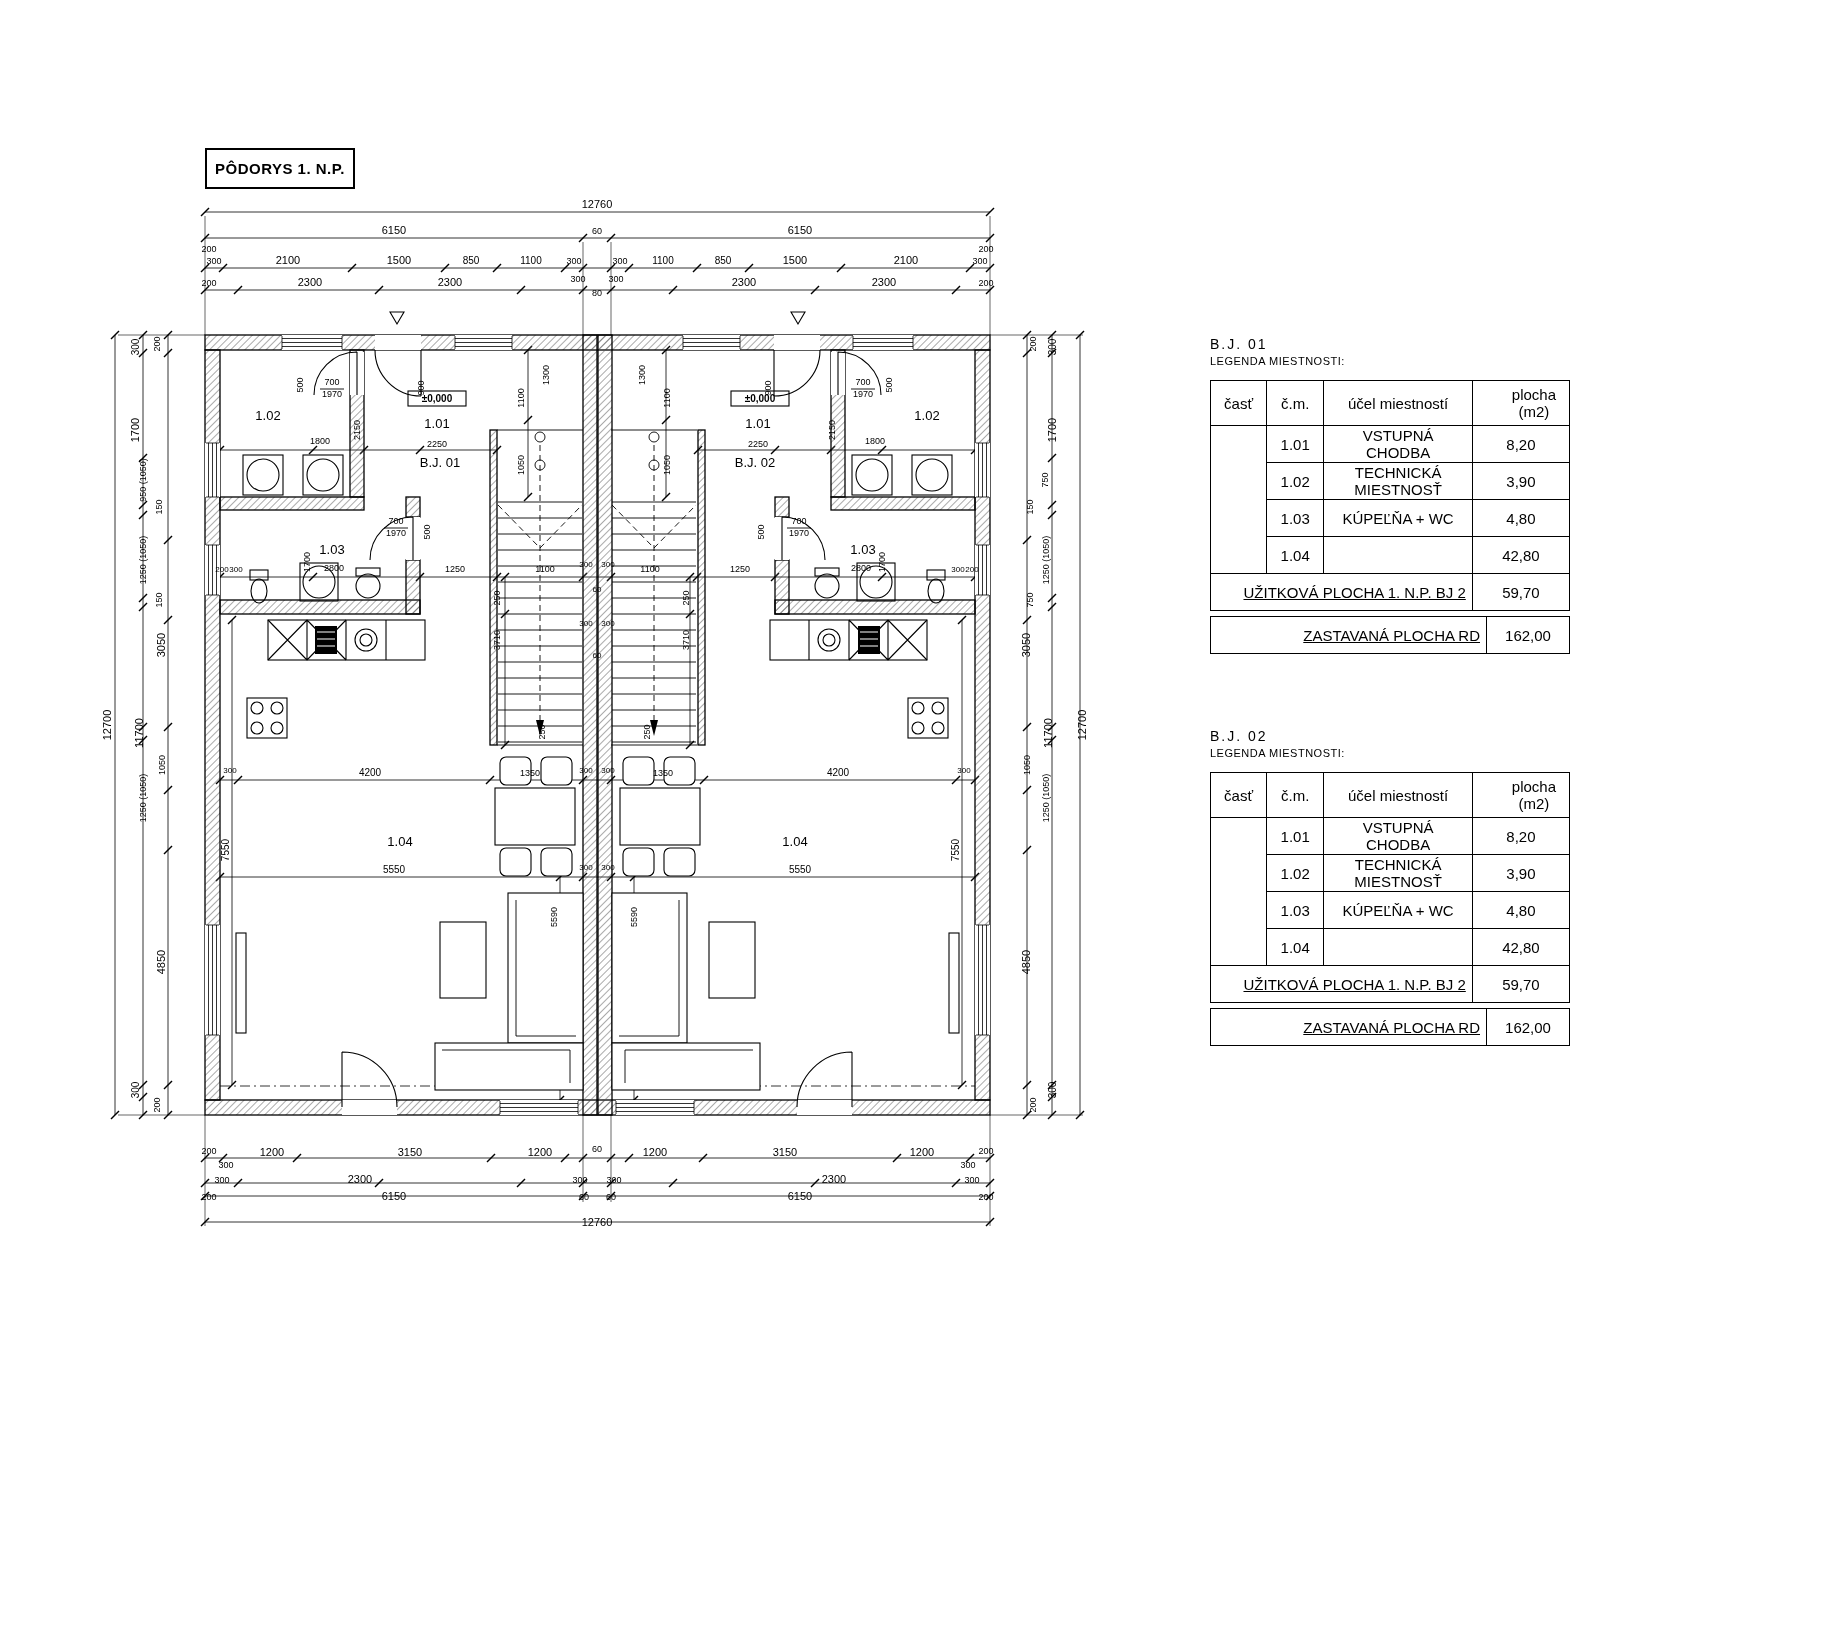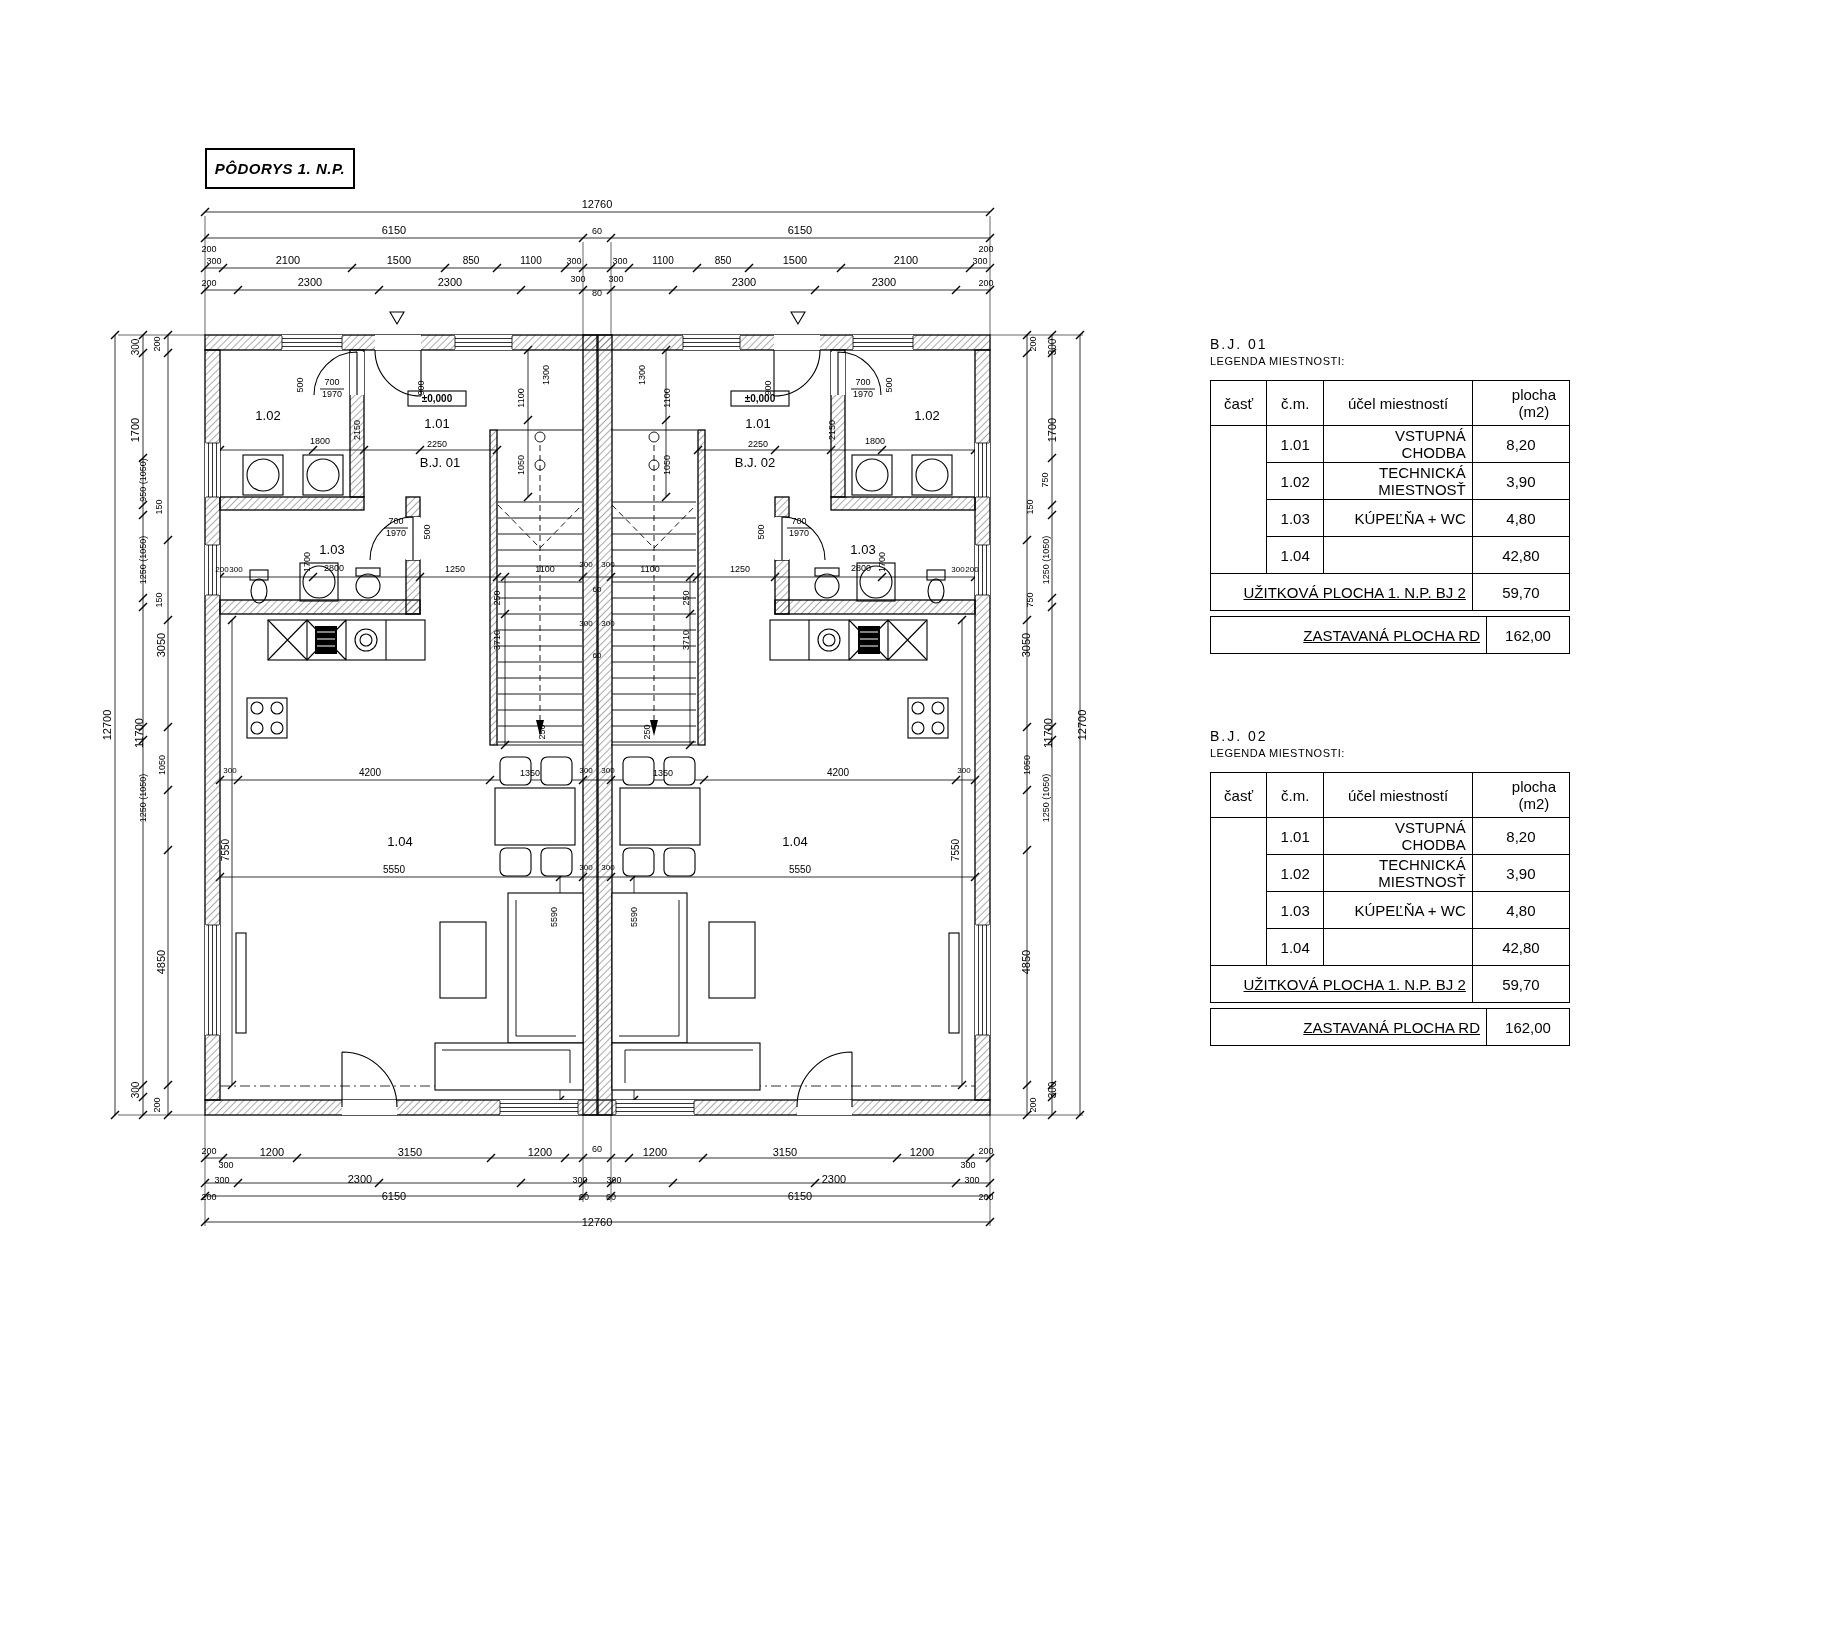--- a/index.html
+++ b/index.html
@@ -20,7 +20,7 @@
   #stair-treads line{stroke:#000;stroke-width:.9;}
   #dim-labels text{fill:#000;font-family:"Liberation Sans",sans-serif;}
   .title-box{position:absolute;left:205px;top:148px;width:146px;height:37px;border:2px solid #000;
-    display:flex;align-items:center;justify-content:center;font-size:15px;font-weight:bold;letter-spacing:.5px;font-style:italic;}
+    display:flex;align-items:center;justify-content:center;font-size:15px;font-weight:bold;letter-spacing:.5px;}
   .legend{position:absolute;width:360px;}
   .legend .bj{font-size:14px;letter-spacing:2px;margin-bottom:3px;}
   .legend .head{font-size:11px;font-weight:normal;letter-spacing:.5px;margin-bottom:13px;}

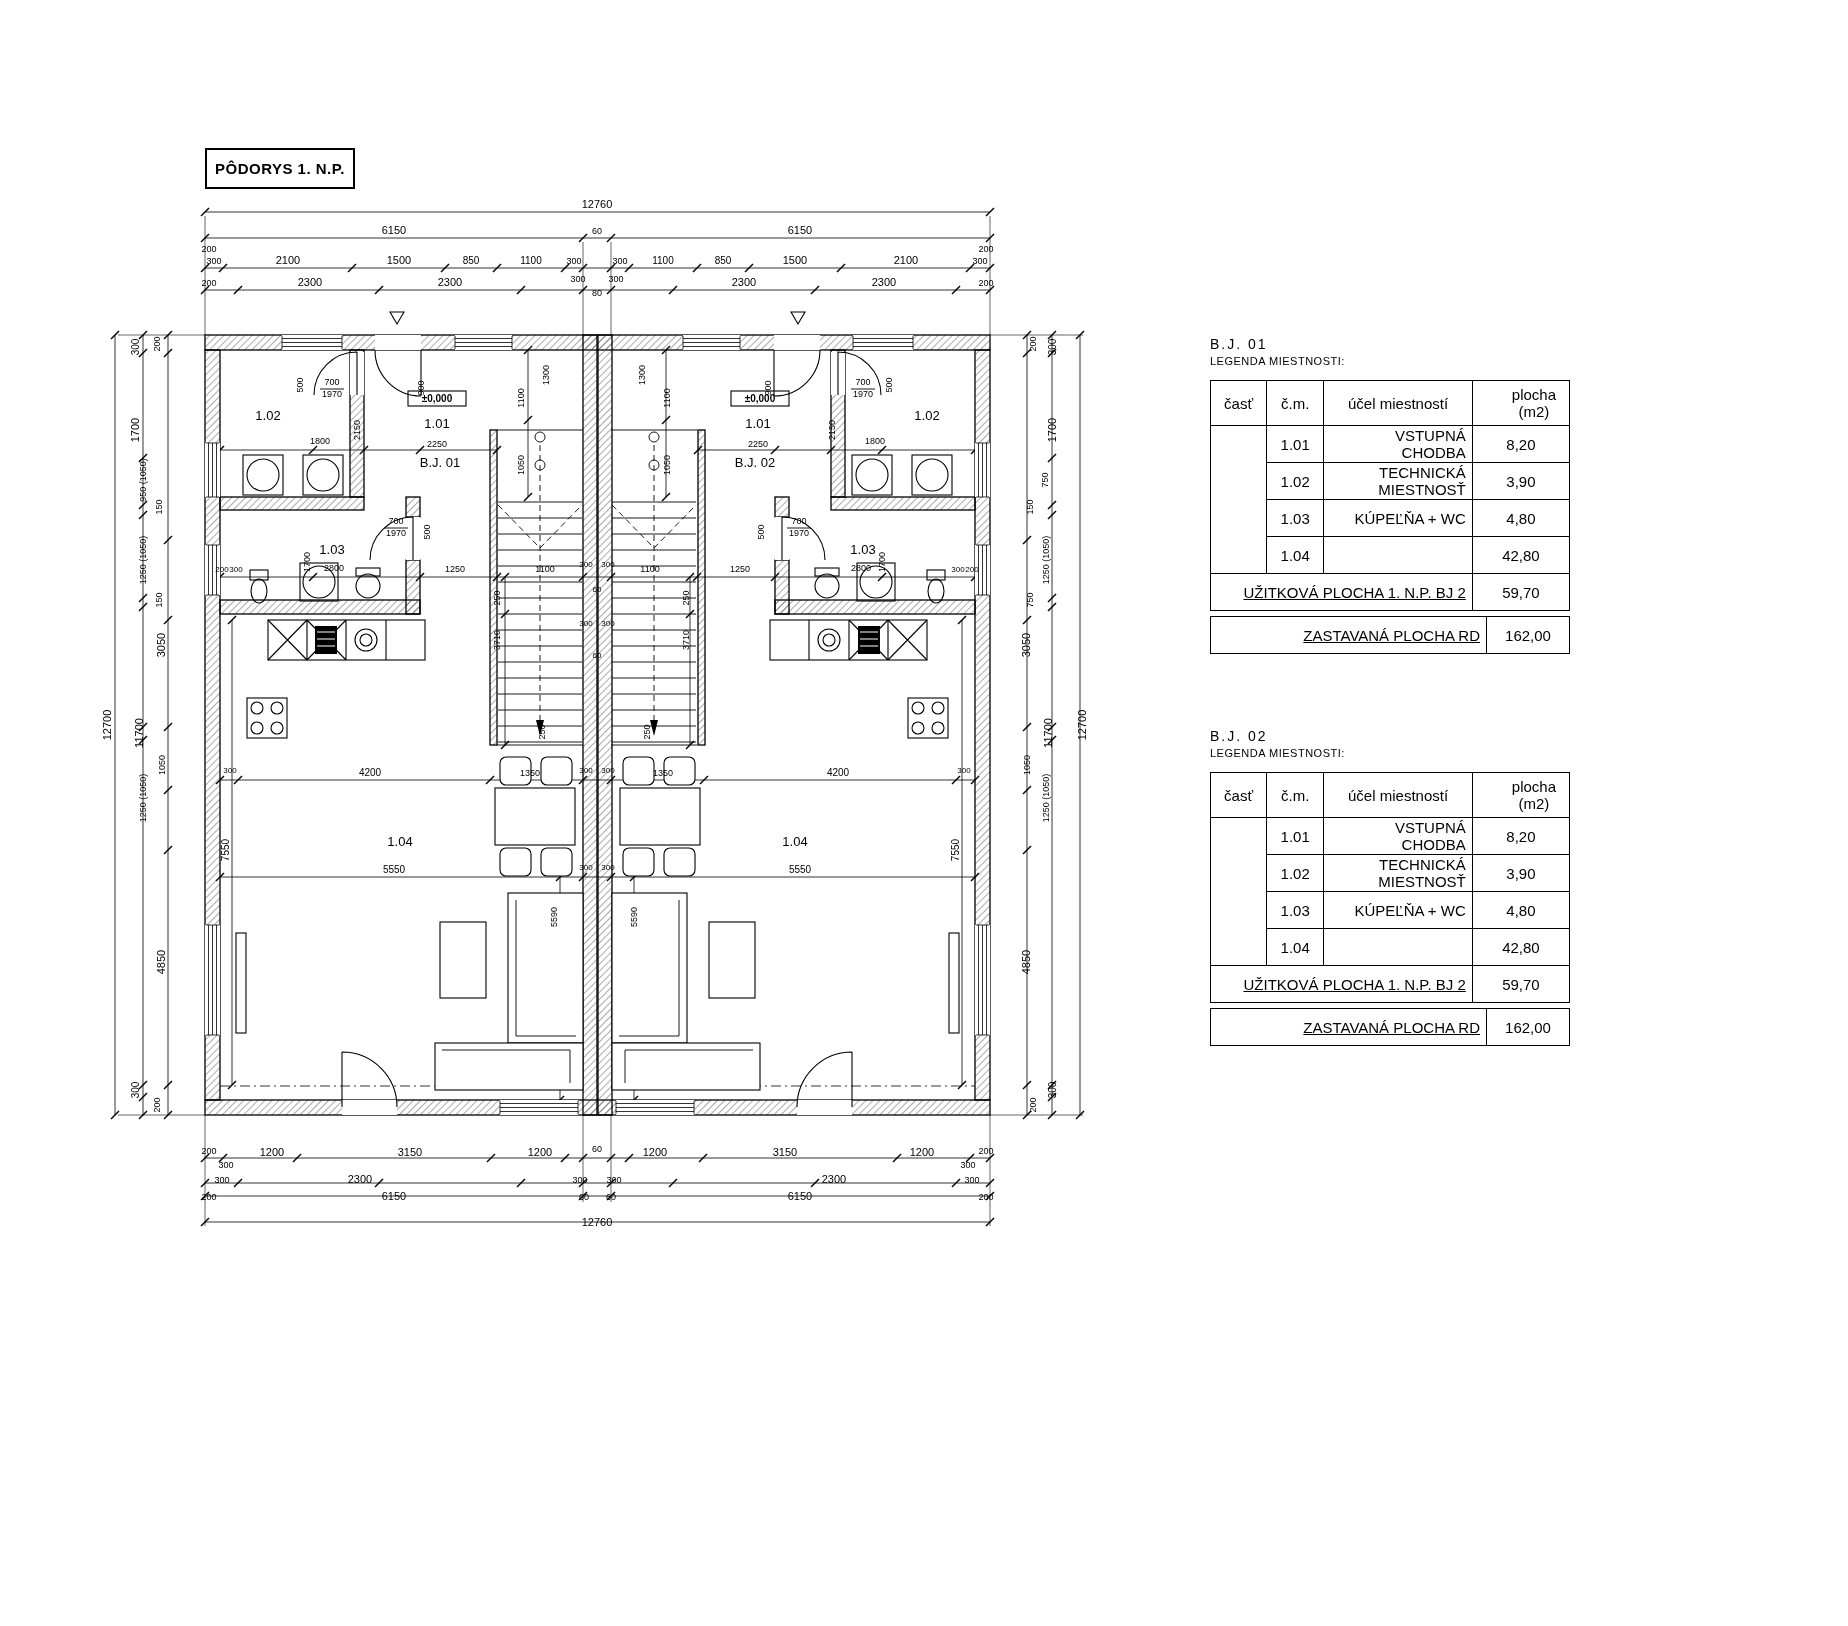--- a/index.html
+++ b/index.html
@@ -27,7 +27,7 @@
   .legend table{border-collapse:collapse;}
   .legend td{border:1.7px solid #000;font-size:15px;padding:0 6px;height:36px;text-align:center;}
   .legend tr.hdr td{height:44px;font-size:15px;}
-  .legend td.ucel{text-align:right;}
+  .legend td.ucel{text-align:center;}
   .legend td.flabel{text-align:right;font-size:15px;text-decoration:underline;}
   .legend .plocha-hd{line-height:1.15;padding-left:32px;}
   .legend table.f2{margin-top:5px;}

